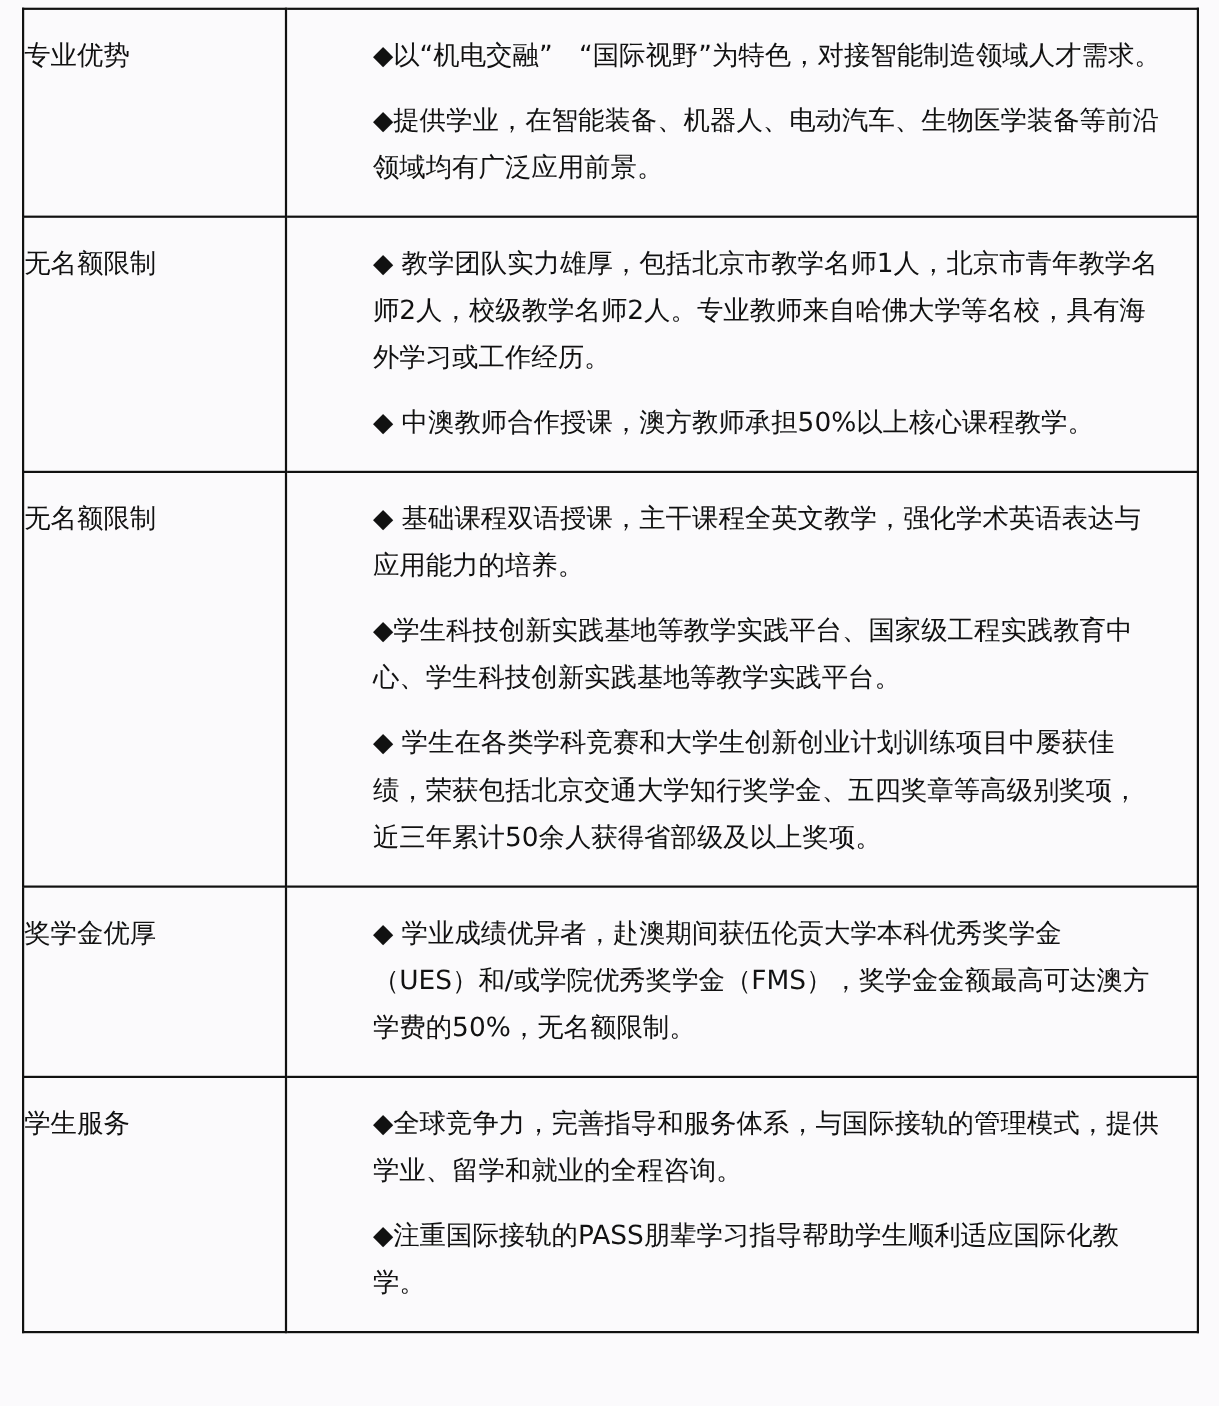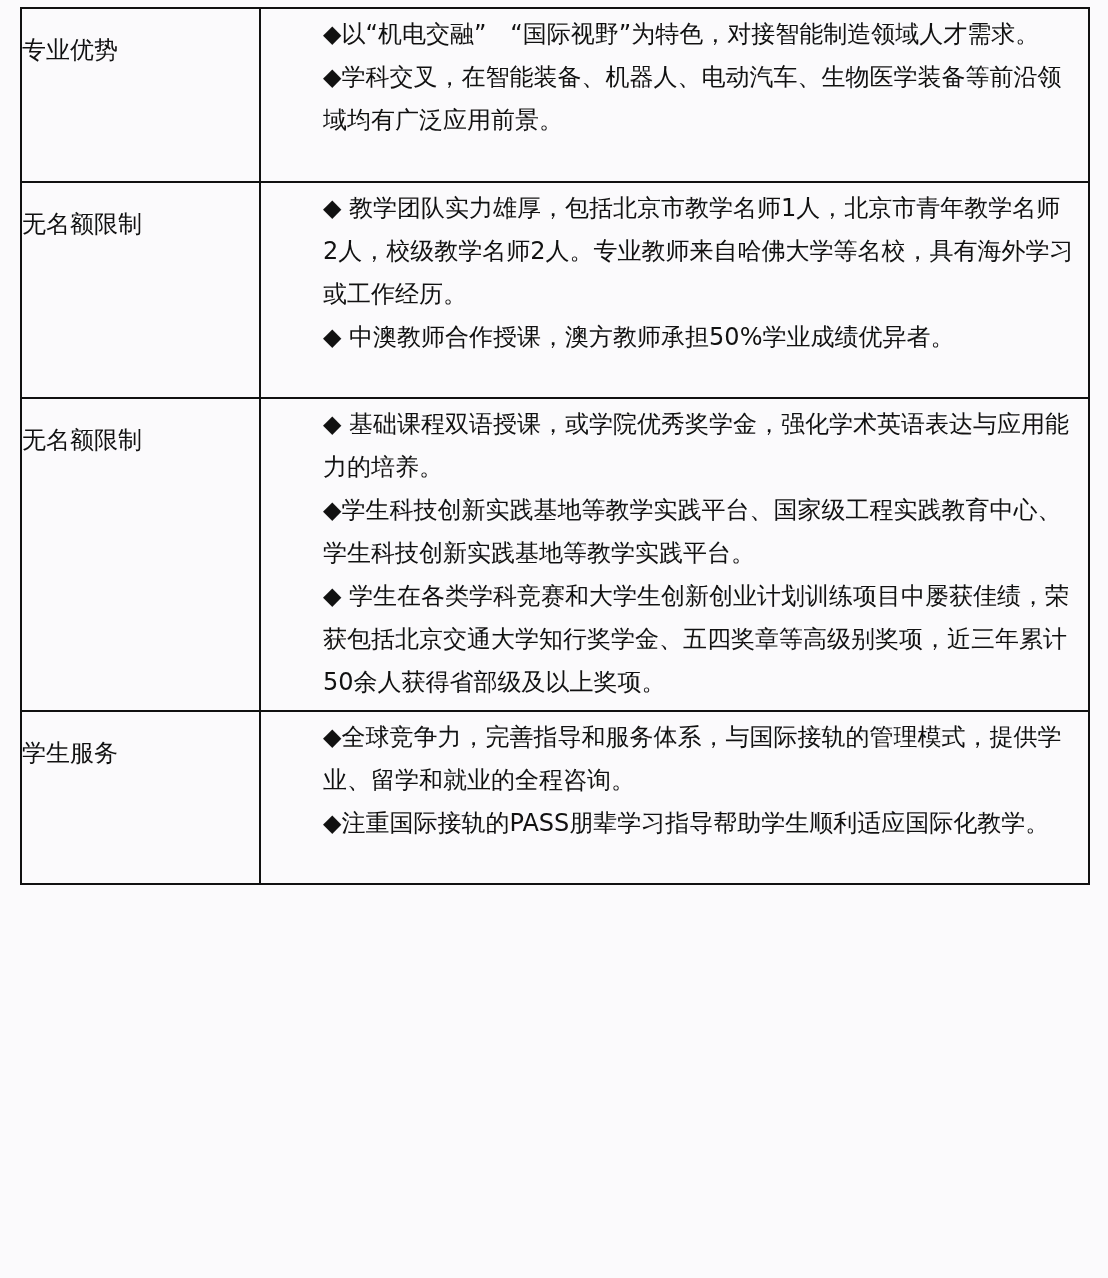--- a/index.html
+++ b/index.html
@@ -11,7 +11,7 @@
   .tbl col.c1 { width: 239px; }
   .label { text-align: left; font-size: 24px; padding-top: 24px; line-height: 34px; }
   .content { padding: 4px 14px 6px 62px; font-size: 24px; line-height: 43px; }
-  .para { margin: 0; }
+  .para { margin: 16px; }
 </style>
 </head>
 <body>

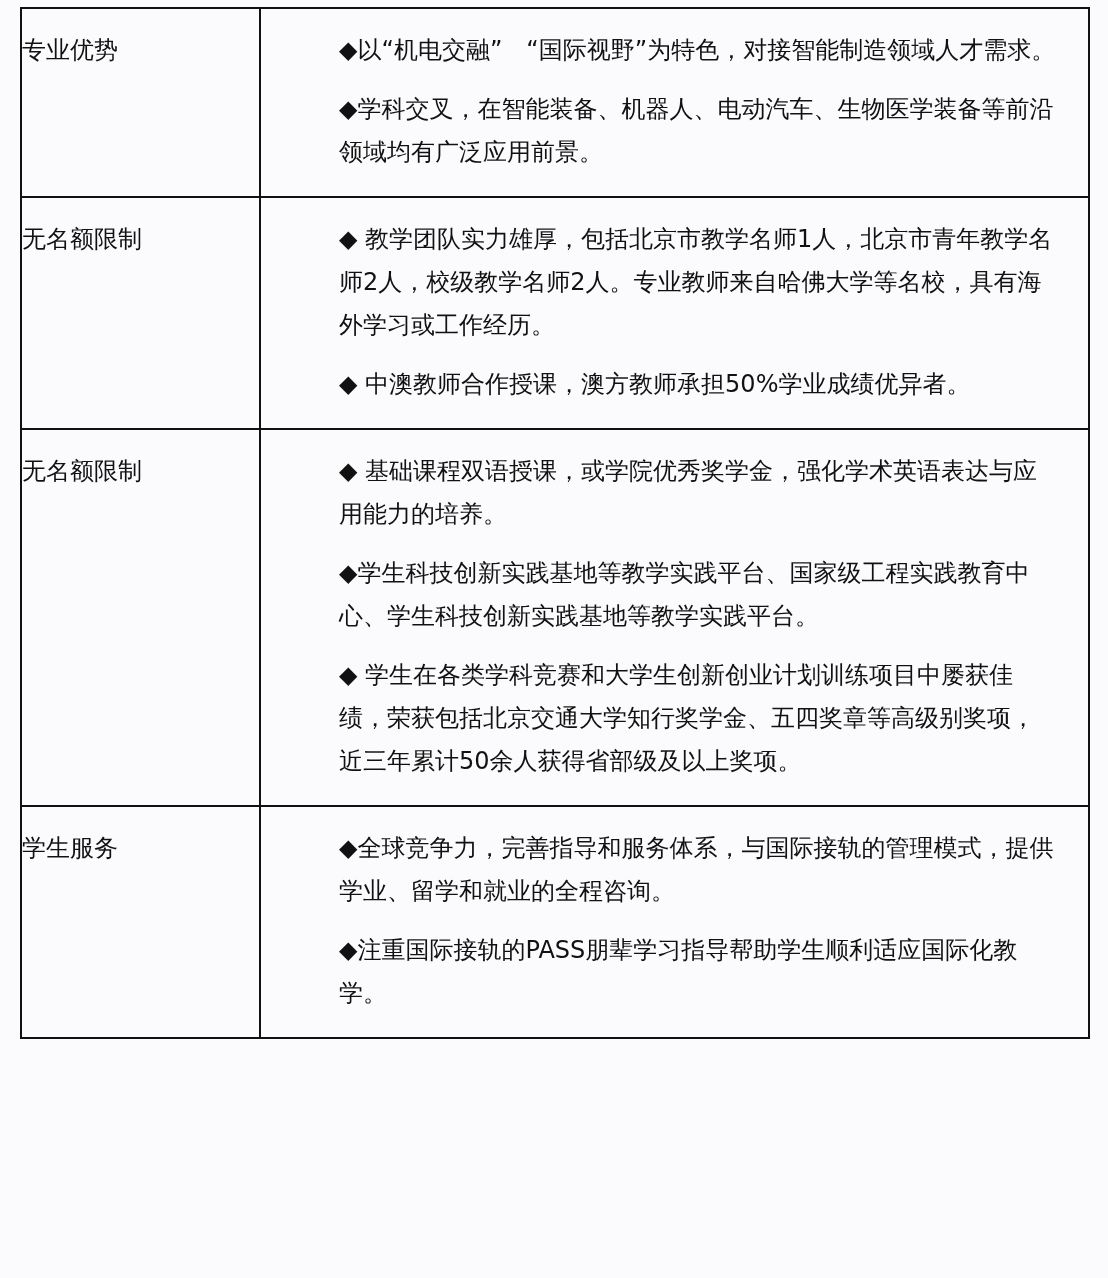--- a/index.html
+++ b/index.html
@@ -29,7 +29,7 @@
       <td>
           <div class="content">
         <p class="para">◆以“机电交融”　“国际视野”为特色，对接智能制造领域人才需求。</p>
-        <p class="para">◆学科交叉，在智能装备、机器人、电动汽车、生物医学装备等前沿领域均有广泛应用前景。</p>
+        <p class="para">◆提供学业，在智能装备、机器人、电动汽车、生物医学装备等前沿领域均有广泛应用前景。</p>
       </div>
         </td>
     </tr>

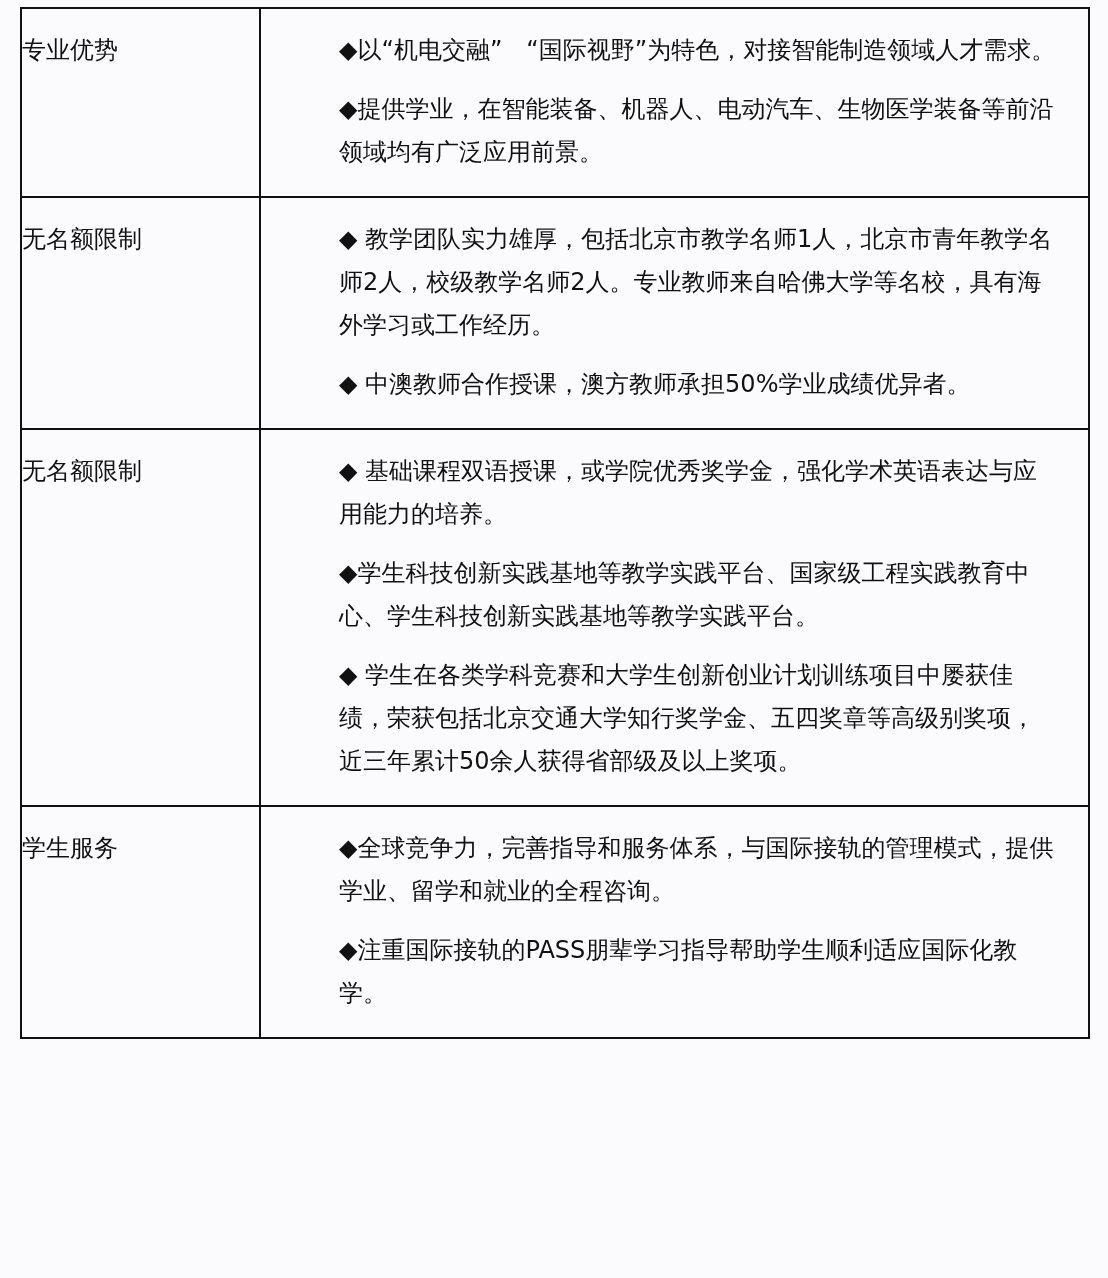--- a/index.html
+++ b/index.html
@@ -40,7 +40,7 @@
       <td>
           <div class="content">
         <p class="para">◆ 教学团队实力雄厚，包括北京市教学名师1人，北京市青年教学名师2人，校级教学名师2人。专业教师来自哈佛大学等名校，具有海外学习或工作经历。</p>
-        <p class="para">◆ 中澳教师合作授课，澳方教师承担50%学业成绩优异者。</p>
+        <p class="para">◆ 中澳教师合作授课，澳方教师承担50%以上核心课程教学。</p>
       </div>
         </td>
     </tr>

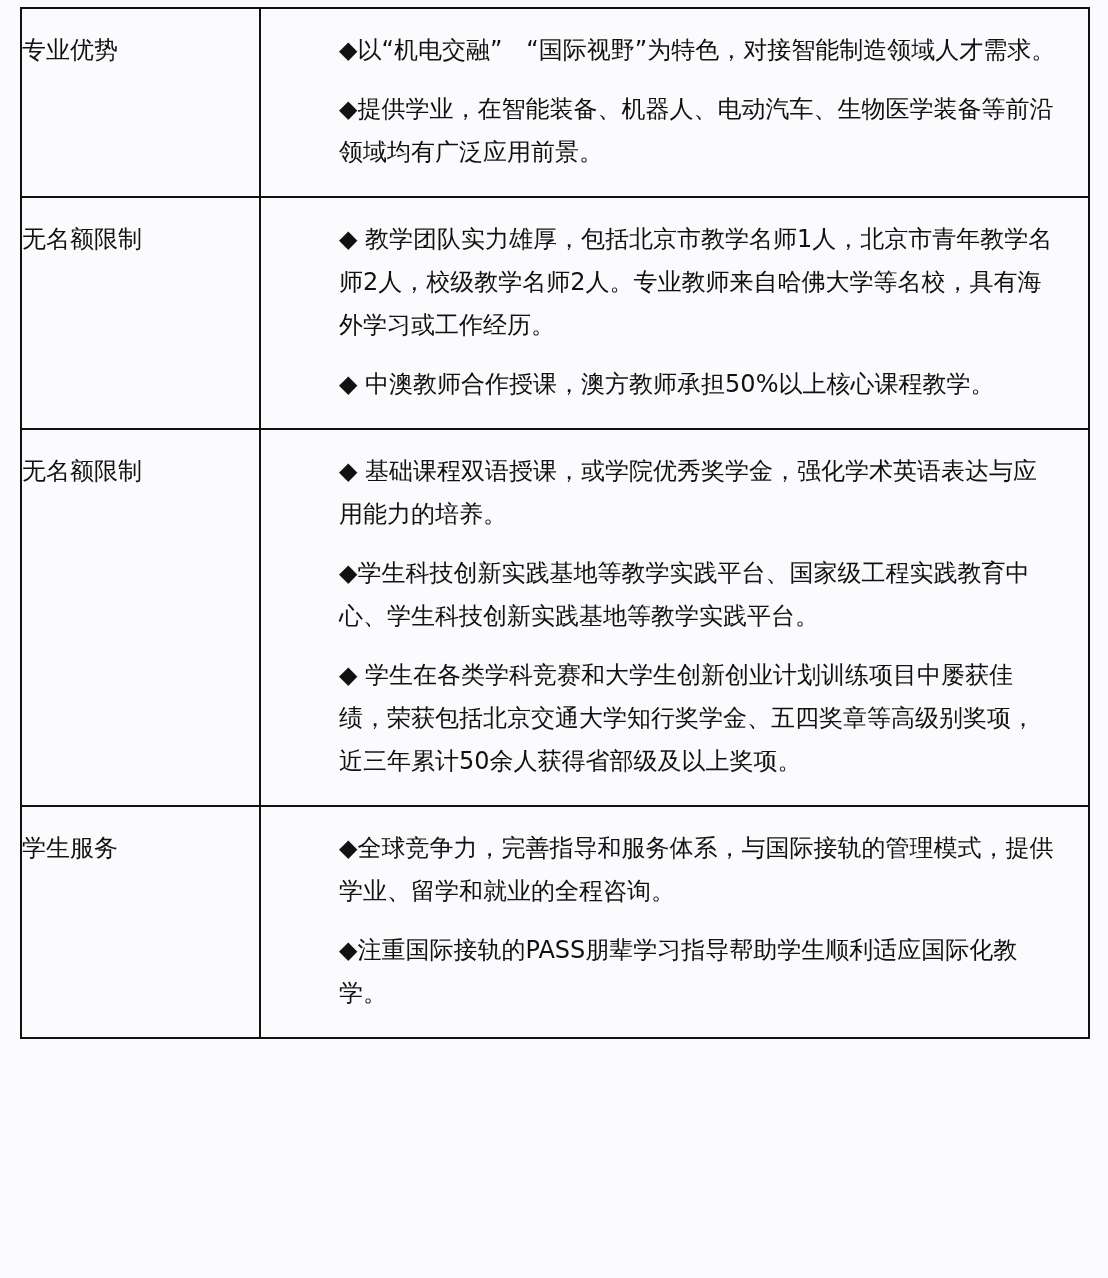--- a/index.html
+++ b/index.html
@@ -50,7 +50,7 @@
         </td>
       <td>
           <div class="content">
-        <p class="para">◆ 基础课程双语授课，或学院优秀奖学金，强化学术英语表达与应用能力的培养。</p>
+        <p class="para">◆ 基础课程双语授课，主干课程全英文教学，强化学术英语表达与应用能力的培养。</p>
         <p class="para">◆学生科技创新实践基地等教学实践平台、国家级工程实践教育中心、学生科技创新实践基地等教学实践平台。</p>
         <p class="para">◆ 学生在各类学科竞赛和大学生创新创业计划训练项目中屡获佳绩，荣获包括北京交通大学知行奖学金、五四奖章等高级别奖项，近三年累计50余人获得省部级及以上奖项。</p>
       </div>

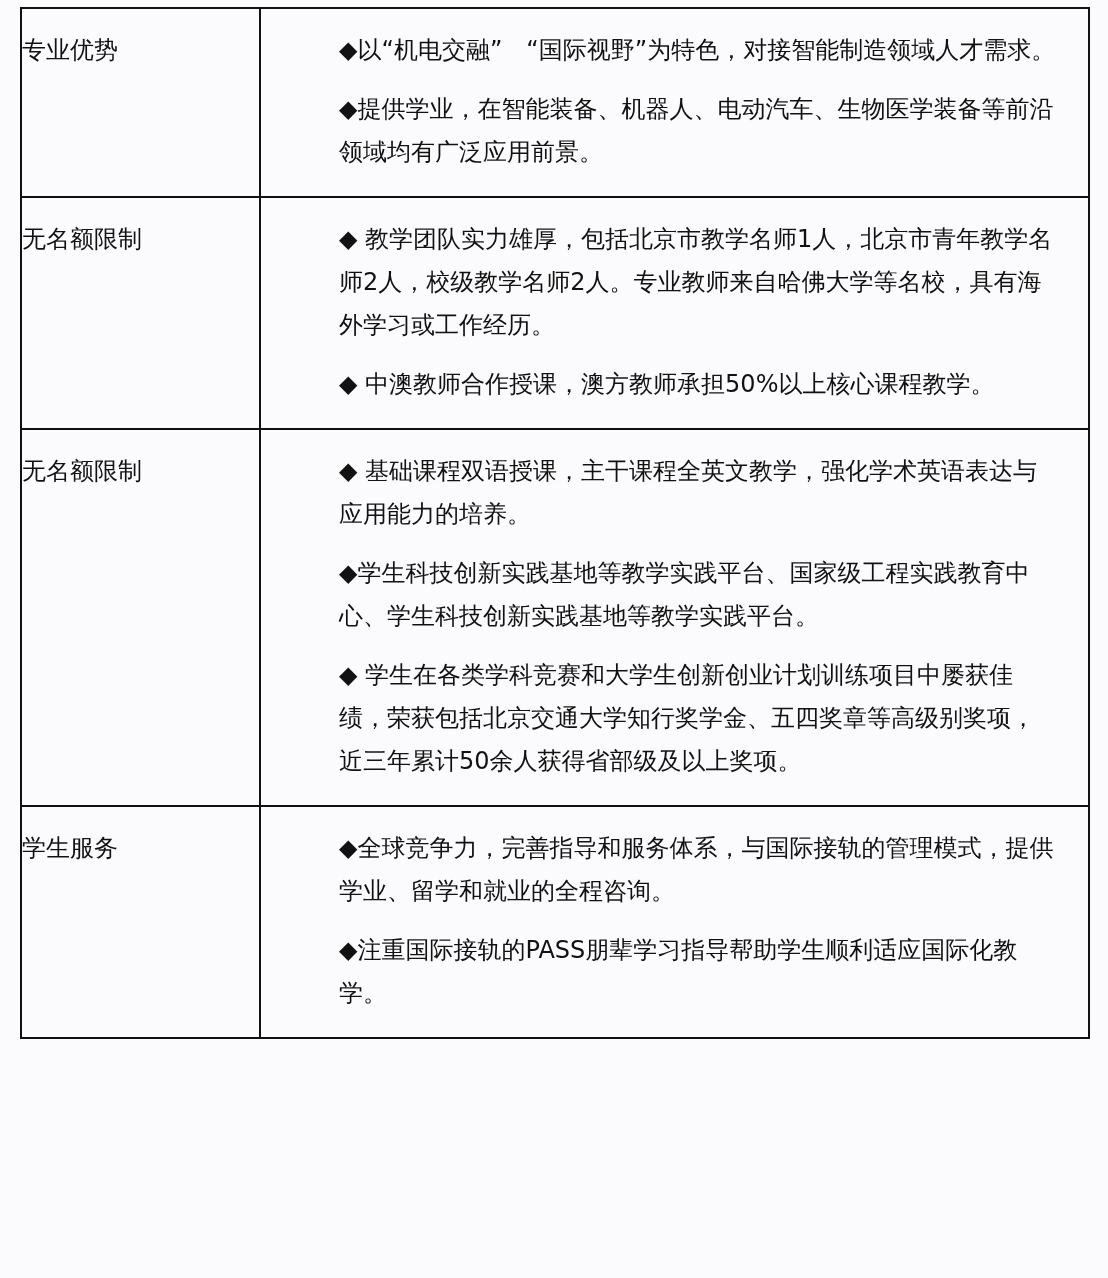--- a/index.html
+++ b/index.html
@@ -56,6 +56,16 @@
       </div>
         </td>
     </tr>
+    <tr style="height:132px">
+      <td>
+          <div class="label">奖学金优厚</div>
+        </td>
+      <td>
+          <div class="content">
+        <p class="para">◆ 学业成绩优异者，赴澳期间获伍伦贡大学本科优秀奖学金（UES）和/或学院优秀奖学金（FMS），奖学金金额最高可达澳方学费的50%，无名额限制。</p>
+      </div>
+        </td>
+    </tr>
     <tr style="height:173px">
       <td>
           <div class="label">学生服务</div>

